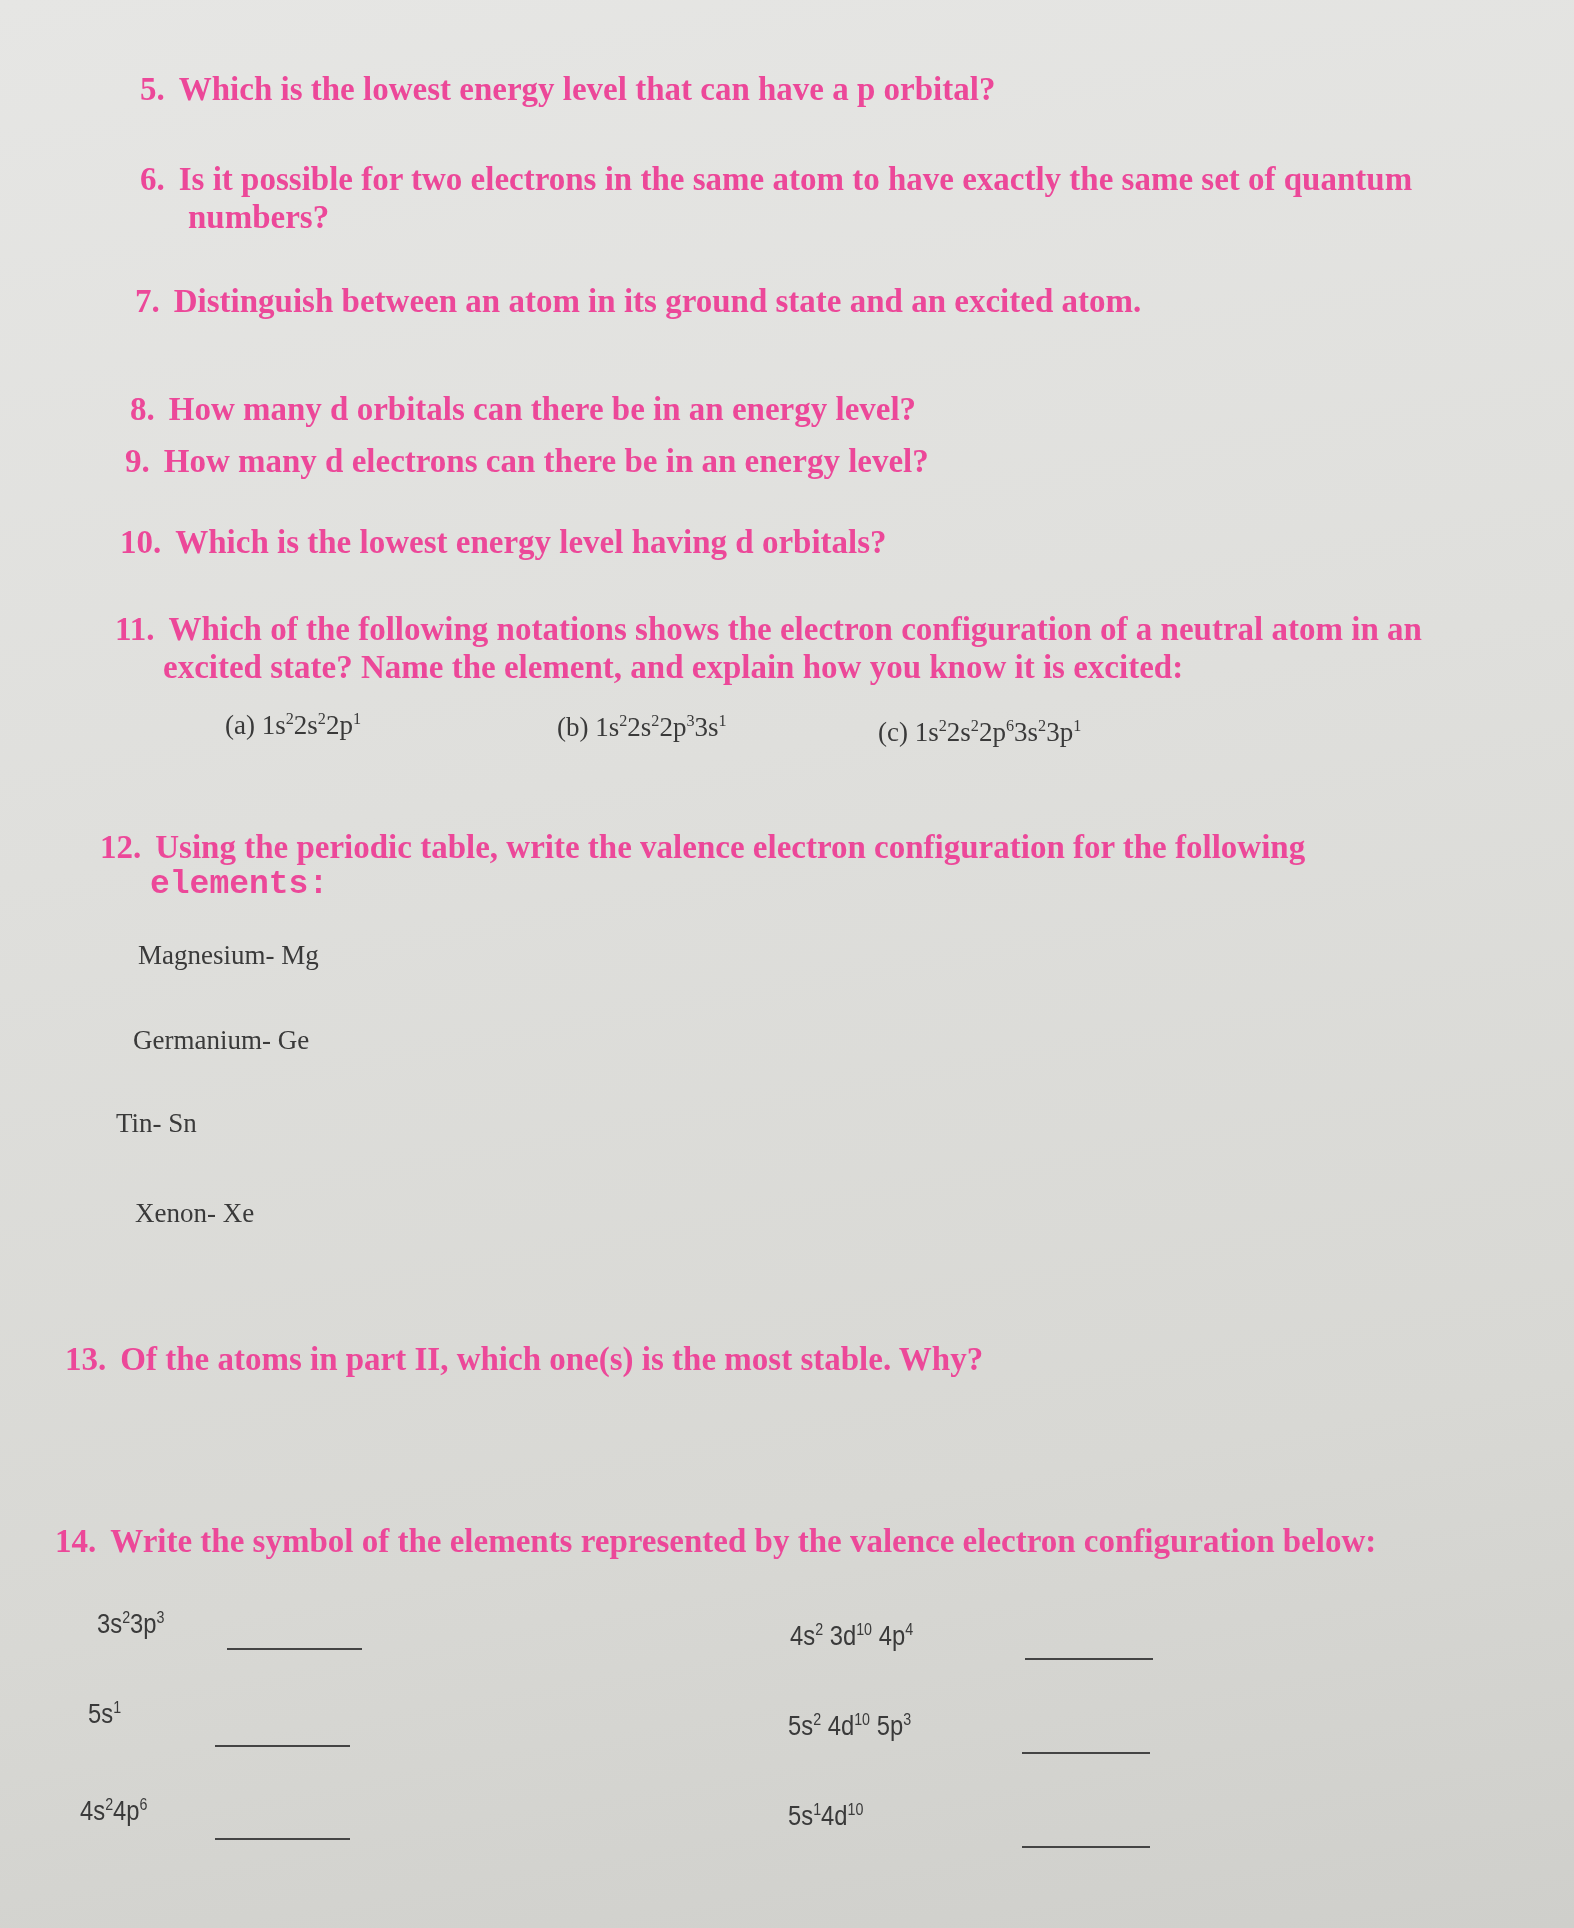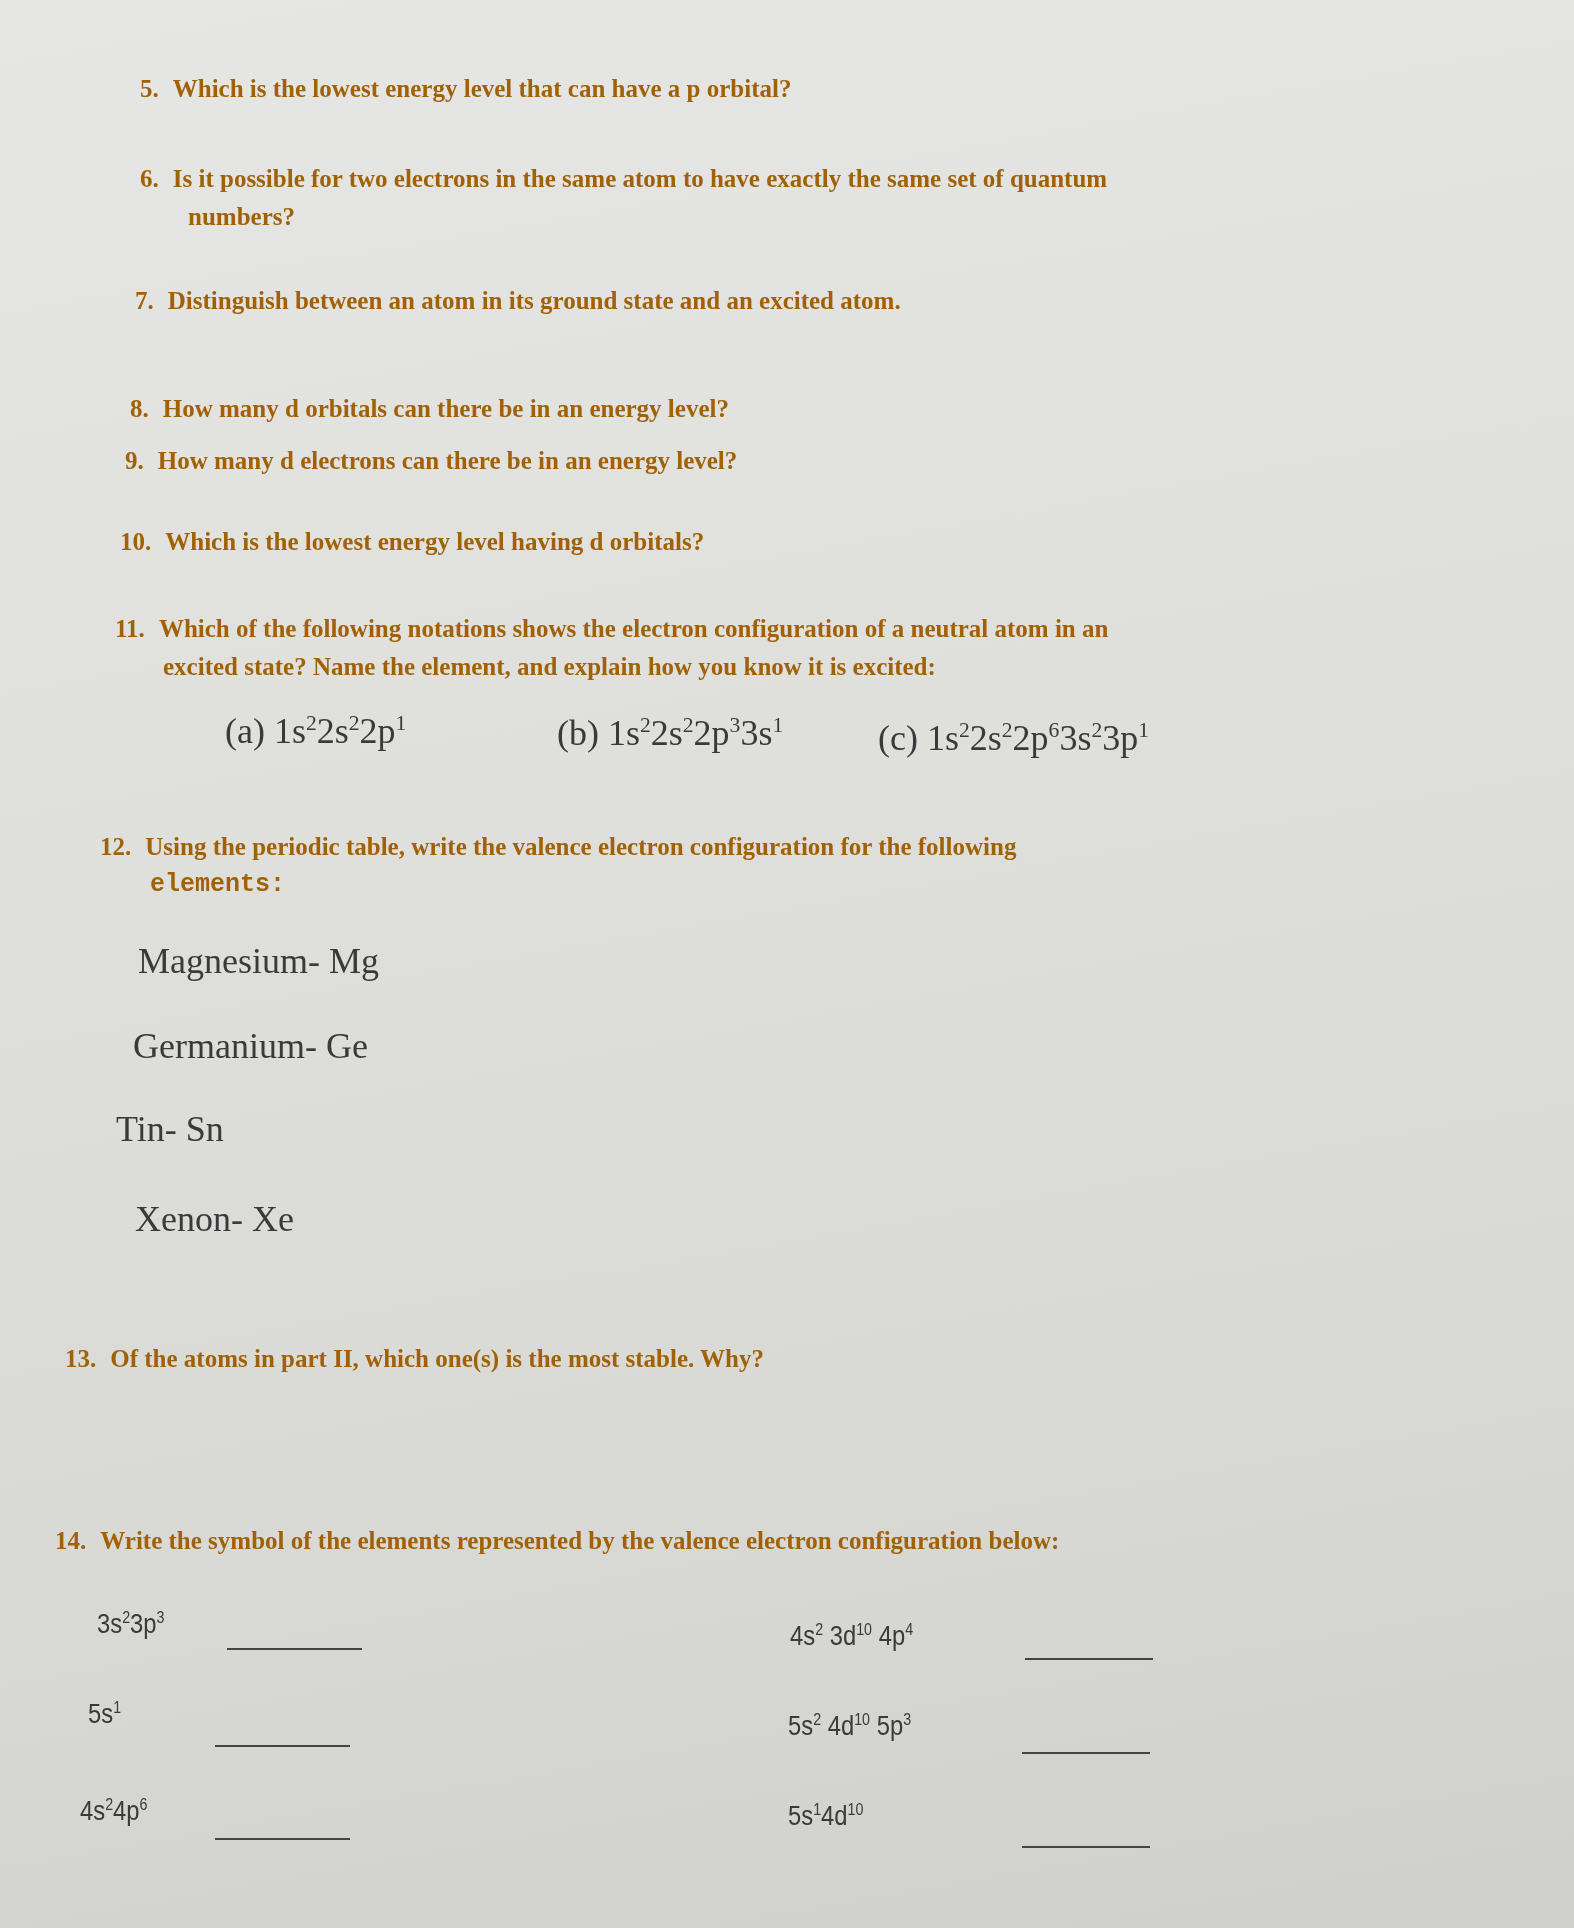--- a/index.html
+++ b/index.html
@@ -12,9 +12,9 @@
   }
   .q {
     position: absolute;
-    font-size: 25px;
+    font-size: 33px;
     line-height: 38px;
-    color: #a16207;
+    color: #ec4899;
   }
   .num { font-weight: bold; margin-right: 14px; }
   .text { font-weight: bold; }

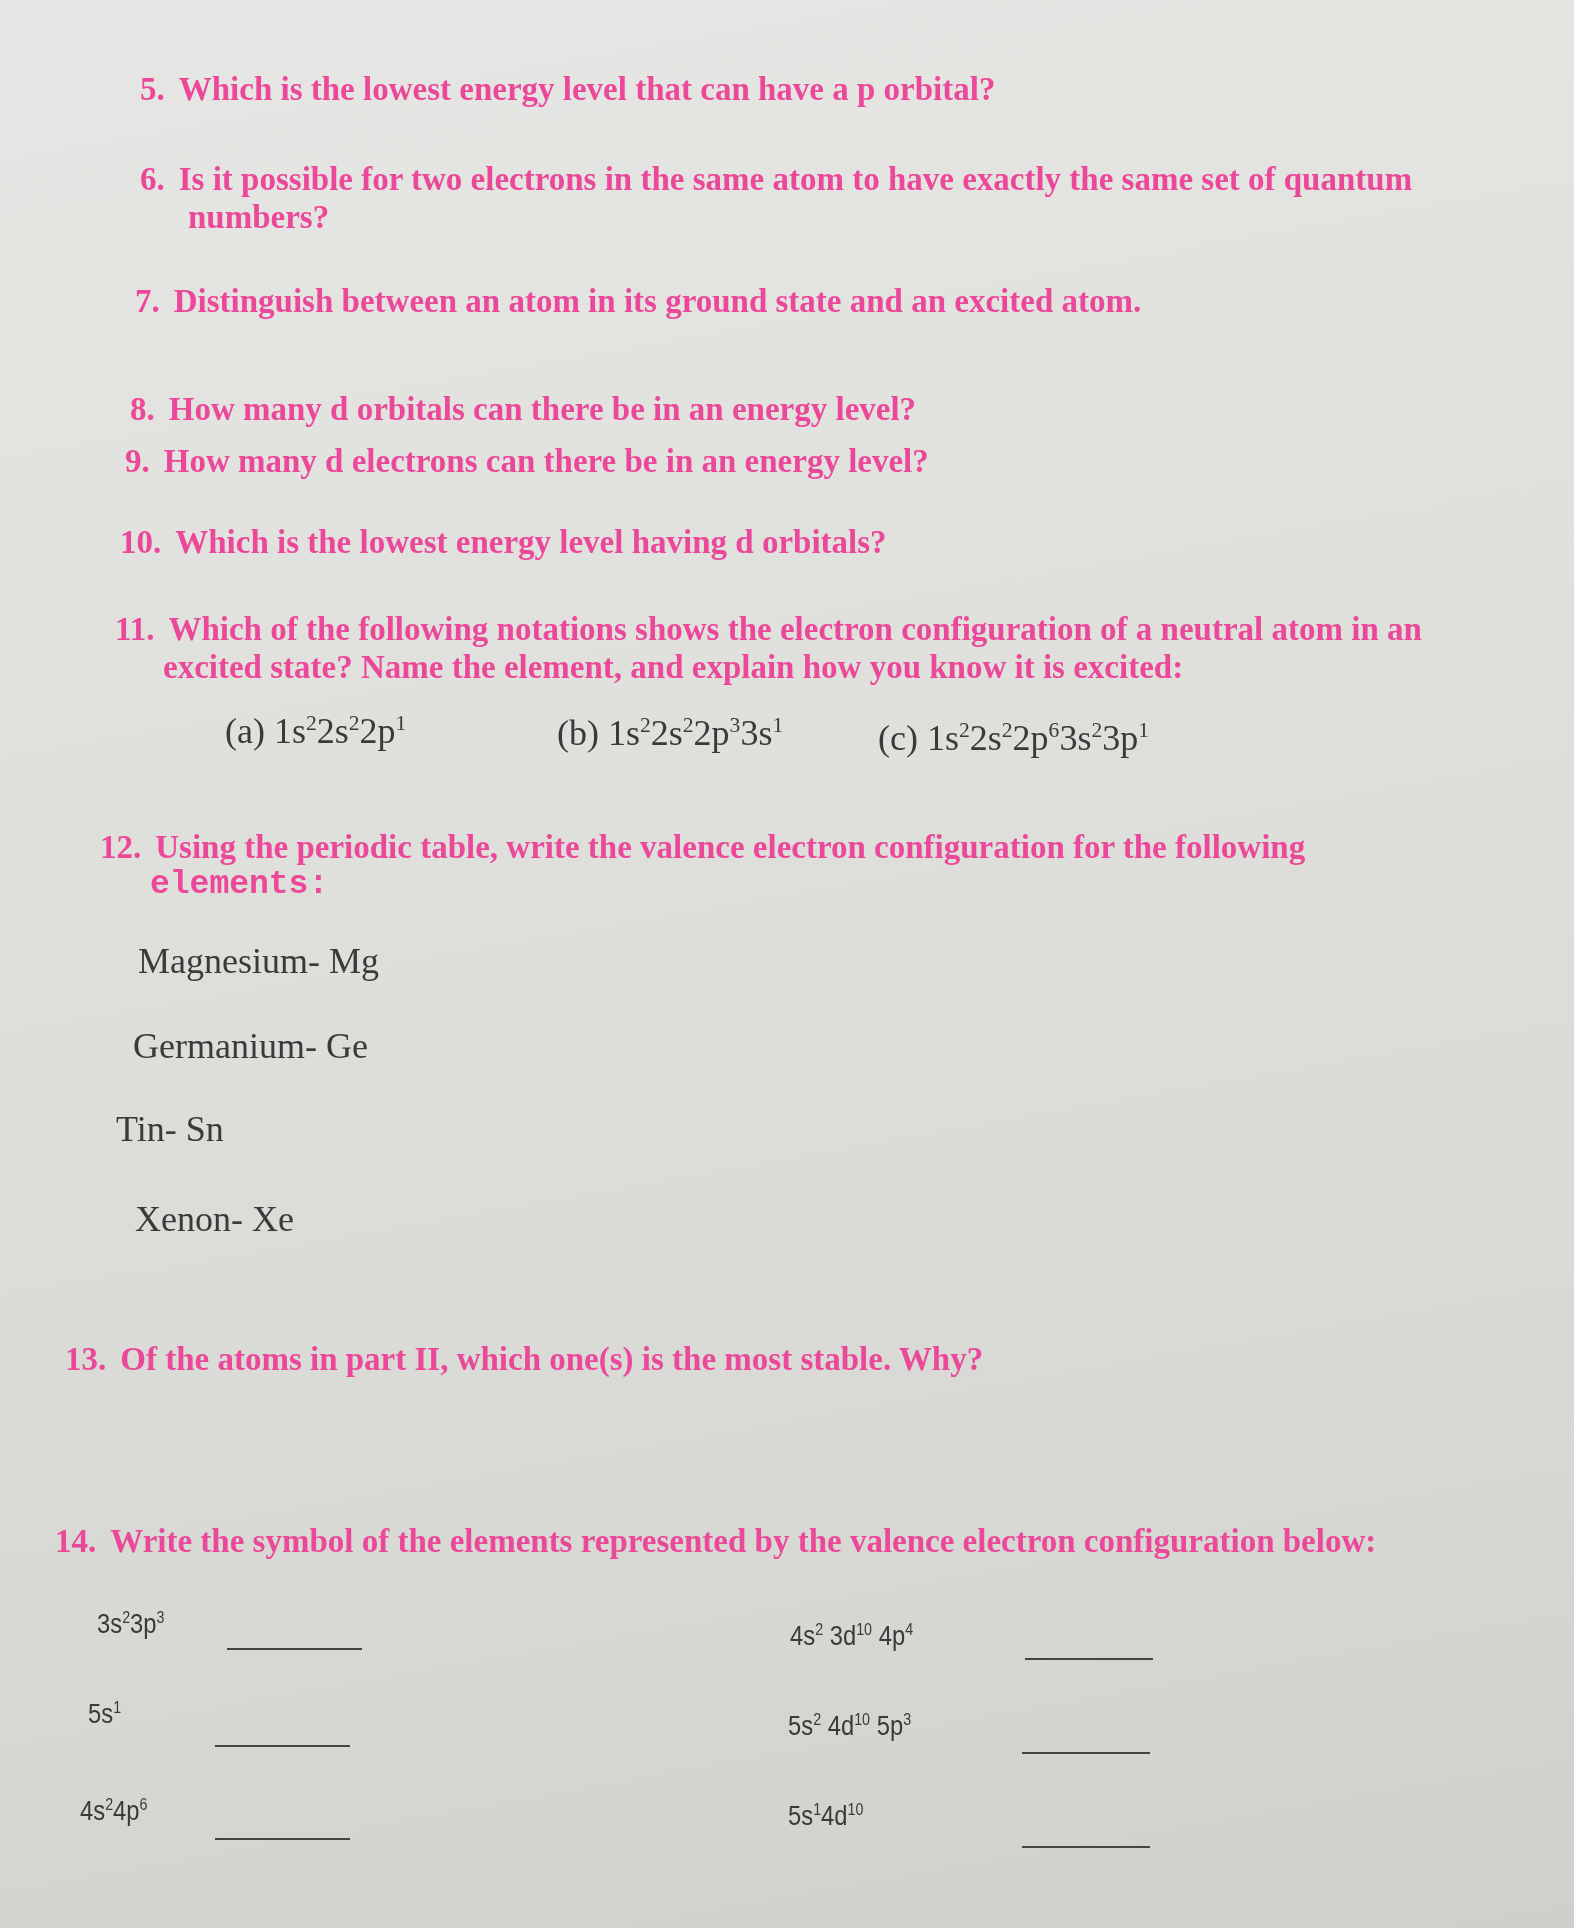--- a/index.html
+++ b/index.html
@@ -20,7 +20,7 @@
   .text { font-weight: bold; }
   .cont { display: block; }
   .opts, .elem, .cfg {
-    position: absolute; font-size: 36px; color: #3a3a3a;
+    position: absolute; font-size: 27px; color: #3a3a3a;
   }
   sup { font-size: 60%; vertical-align: super; line-height: 0; }
   .blank {

